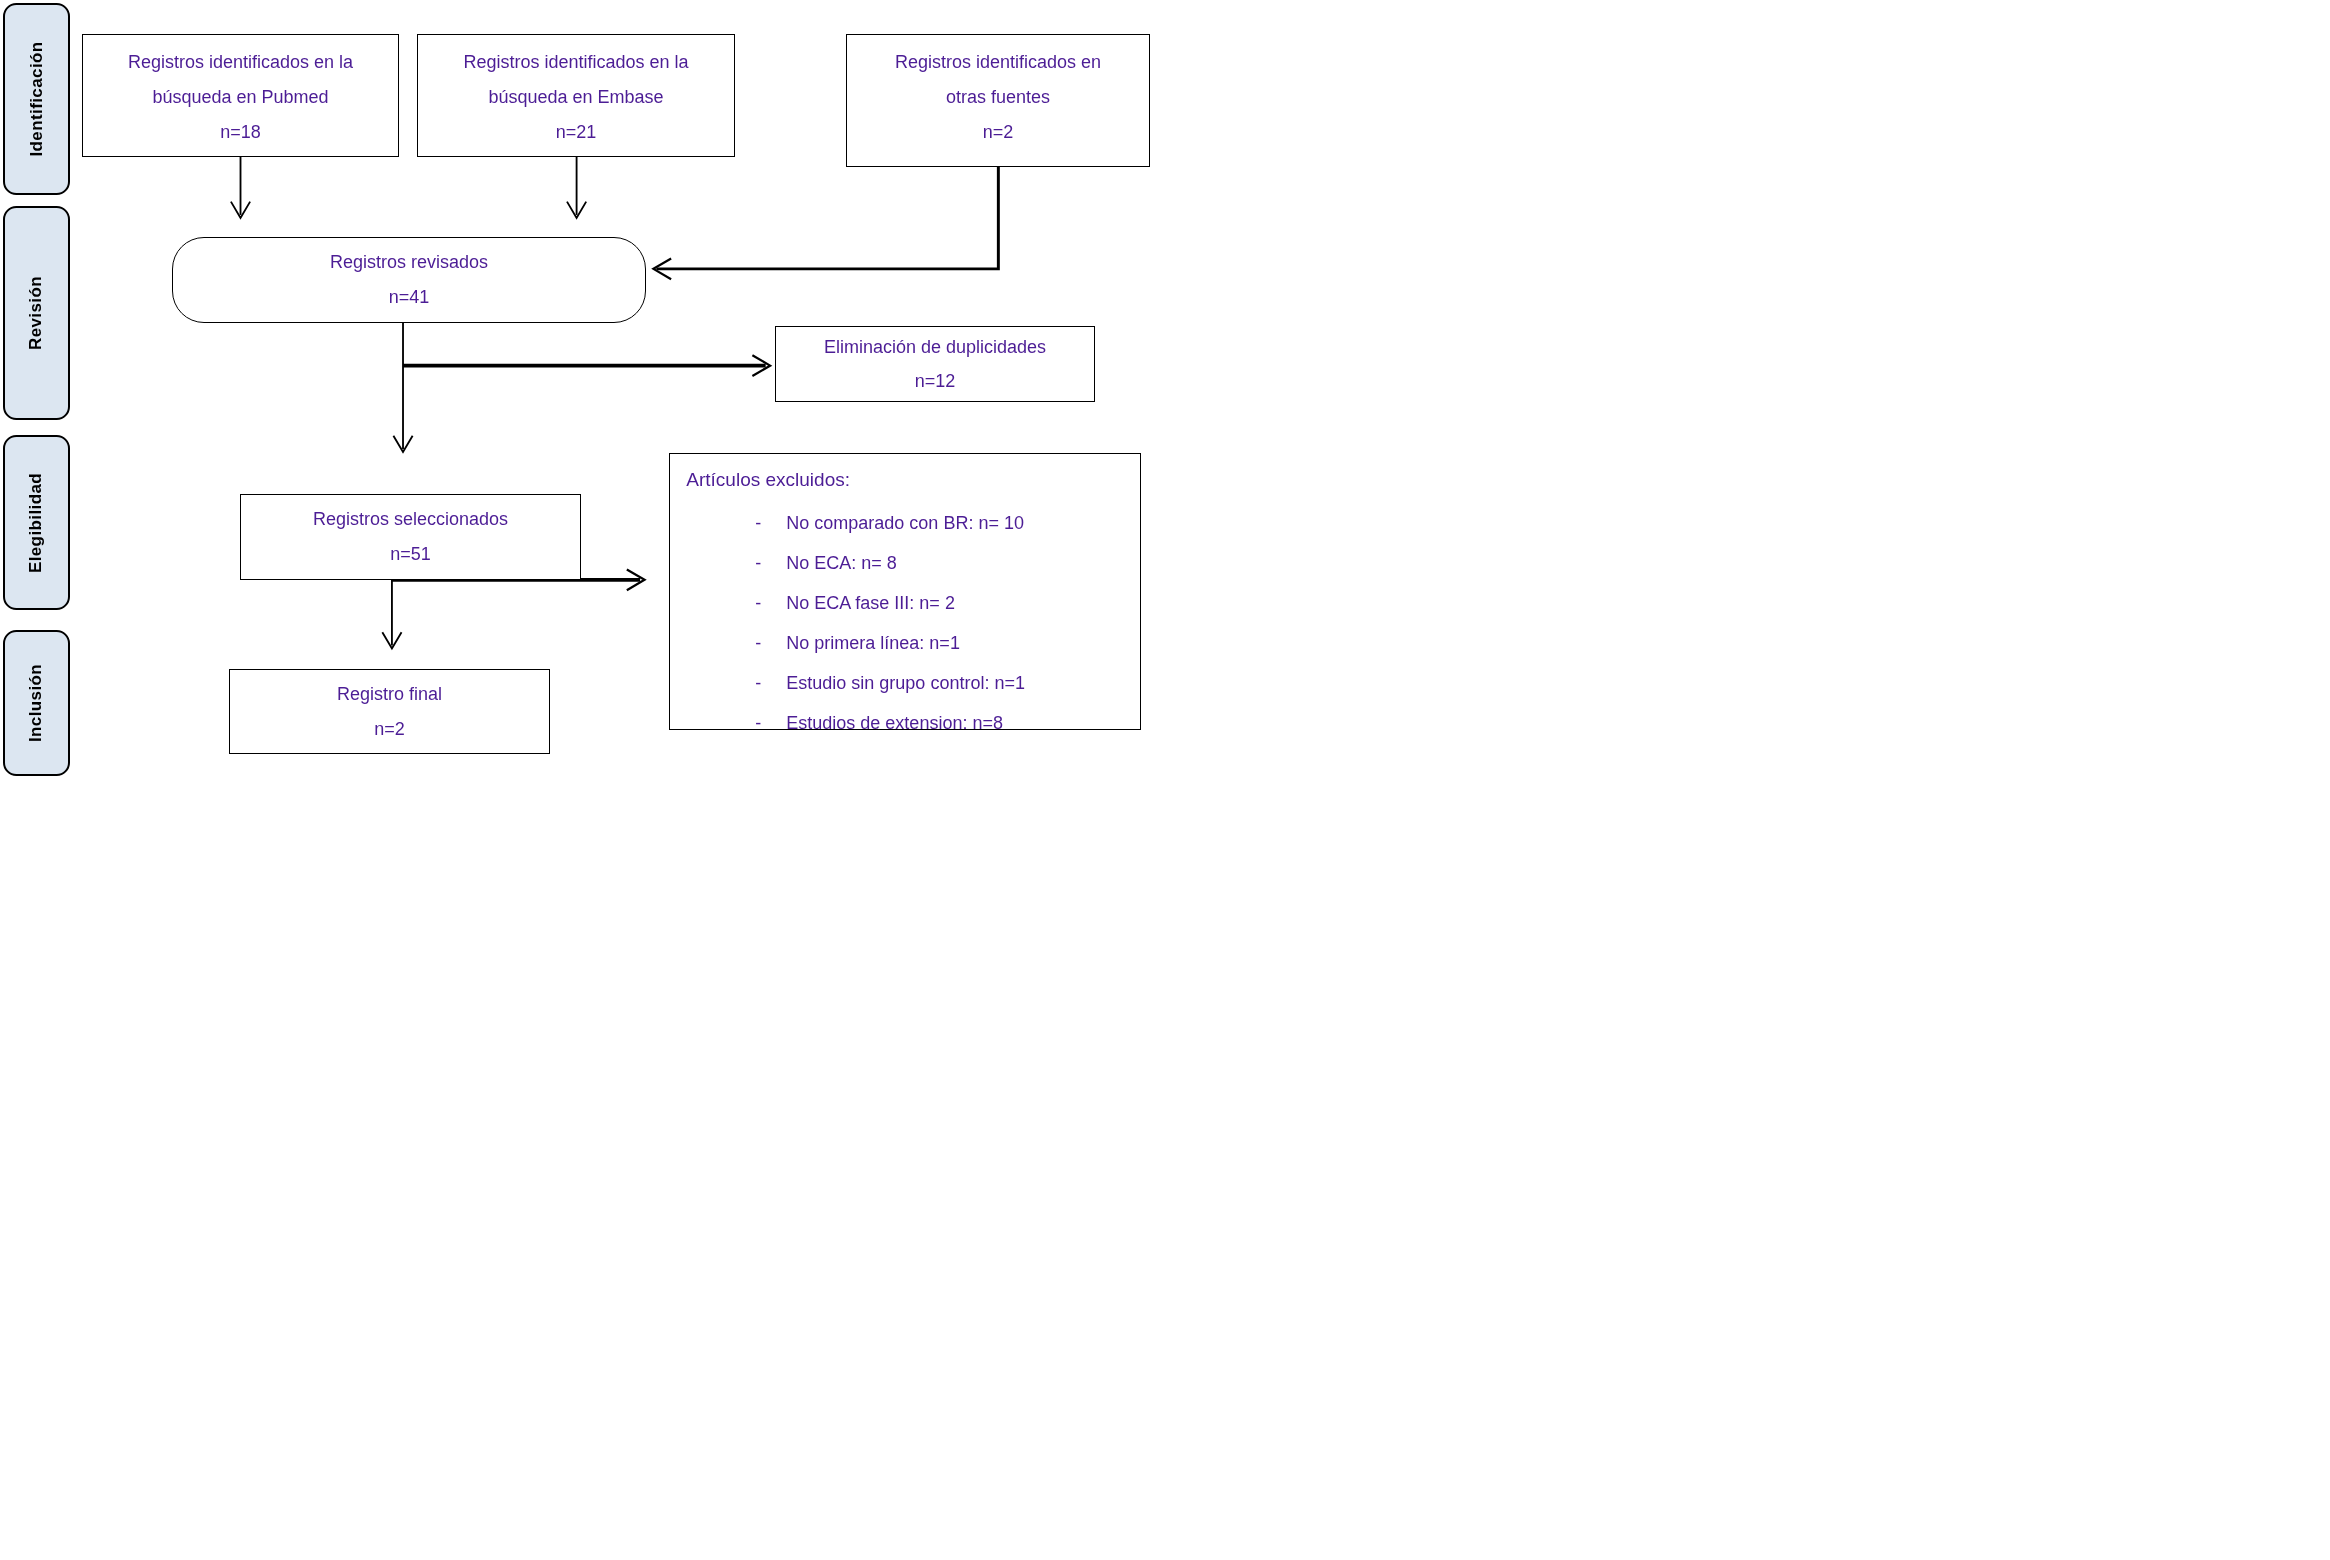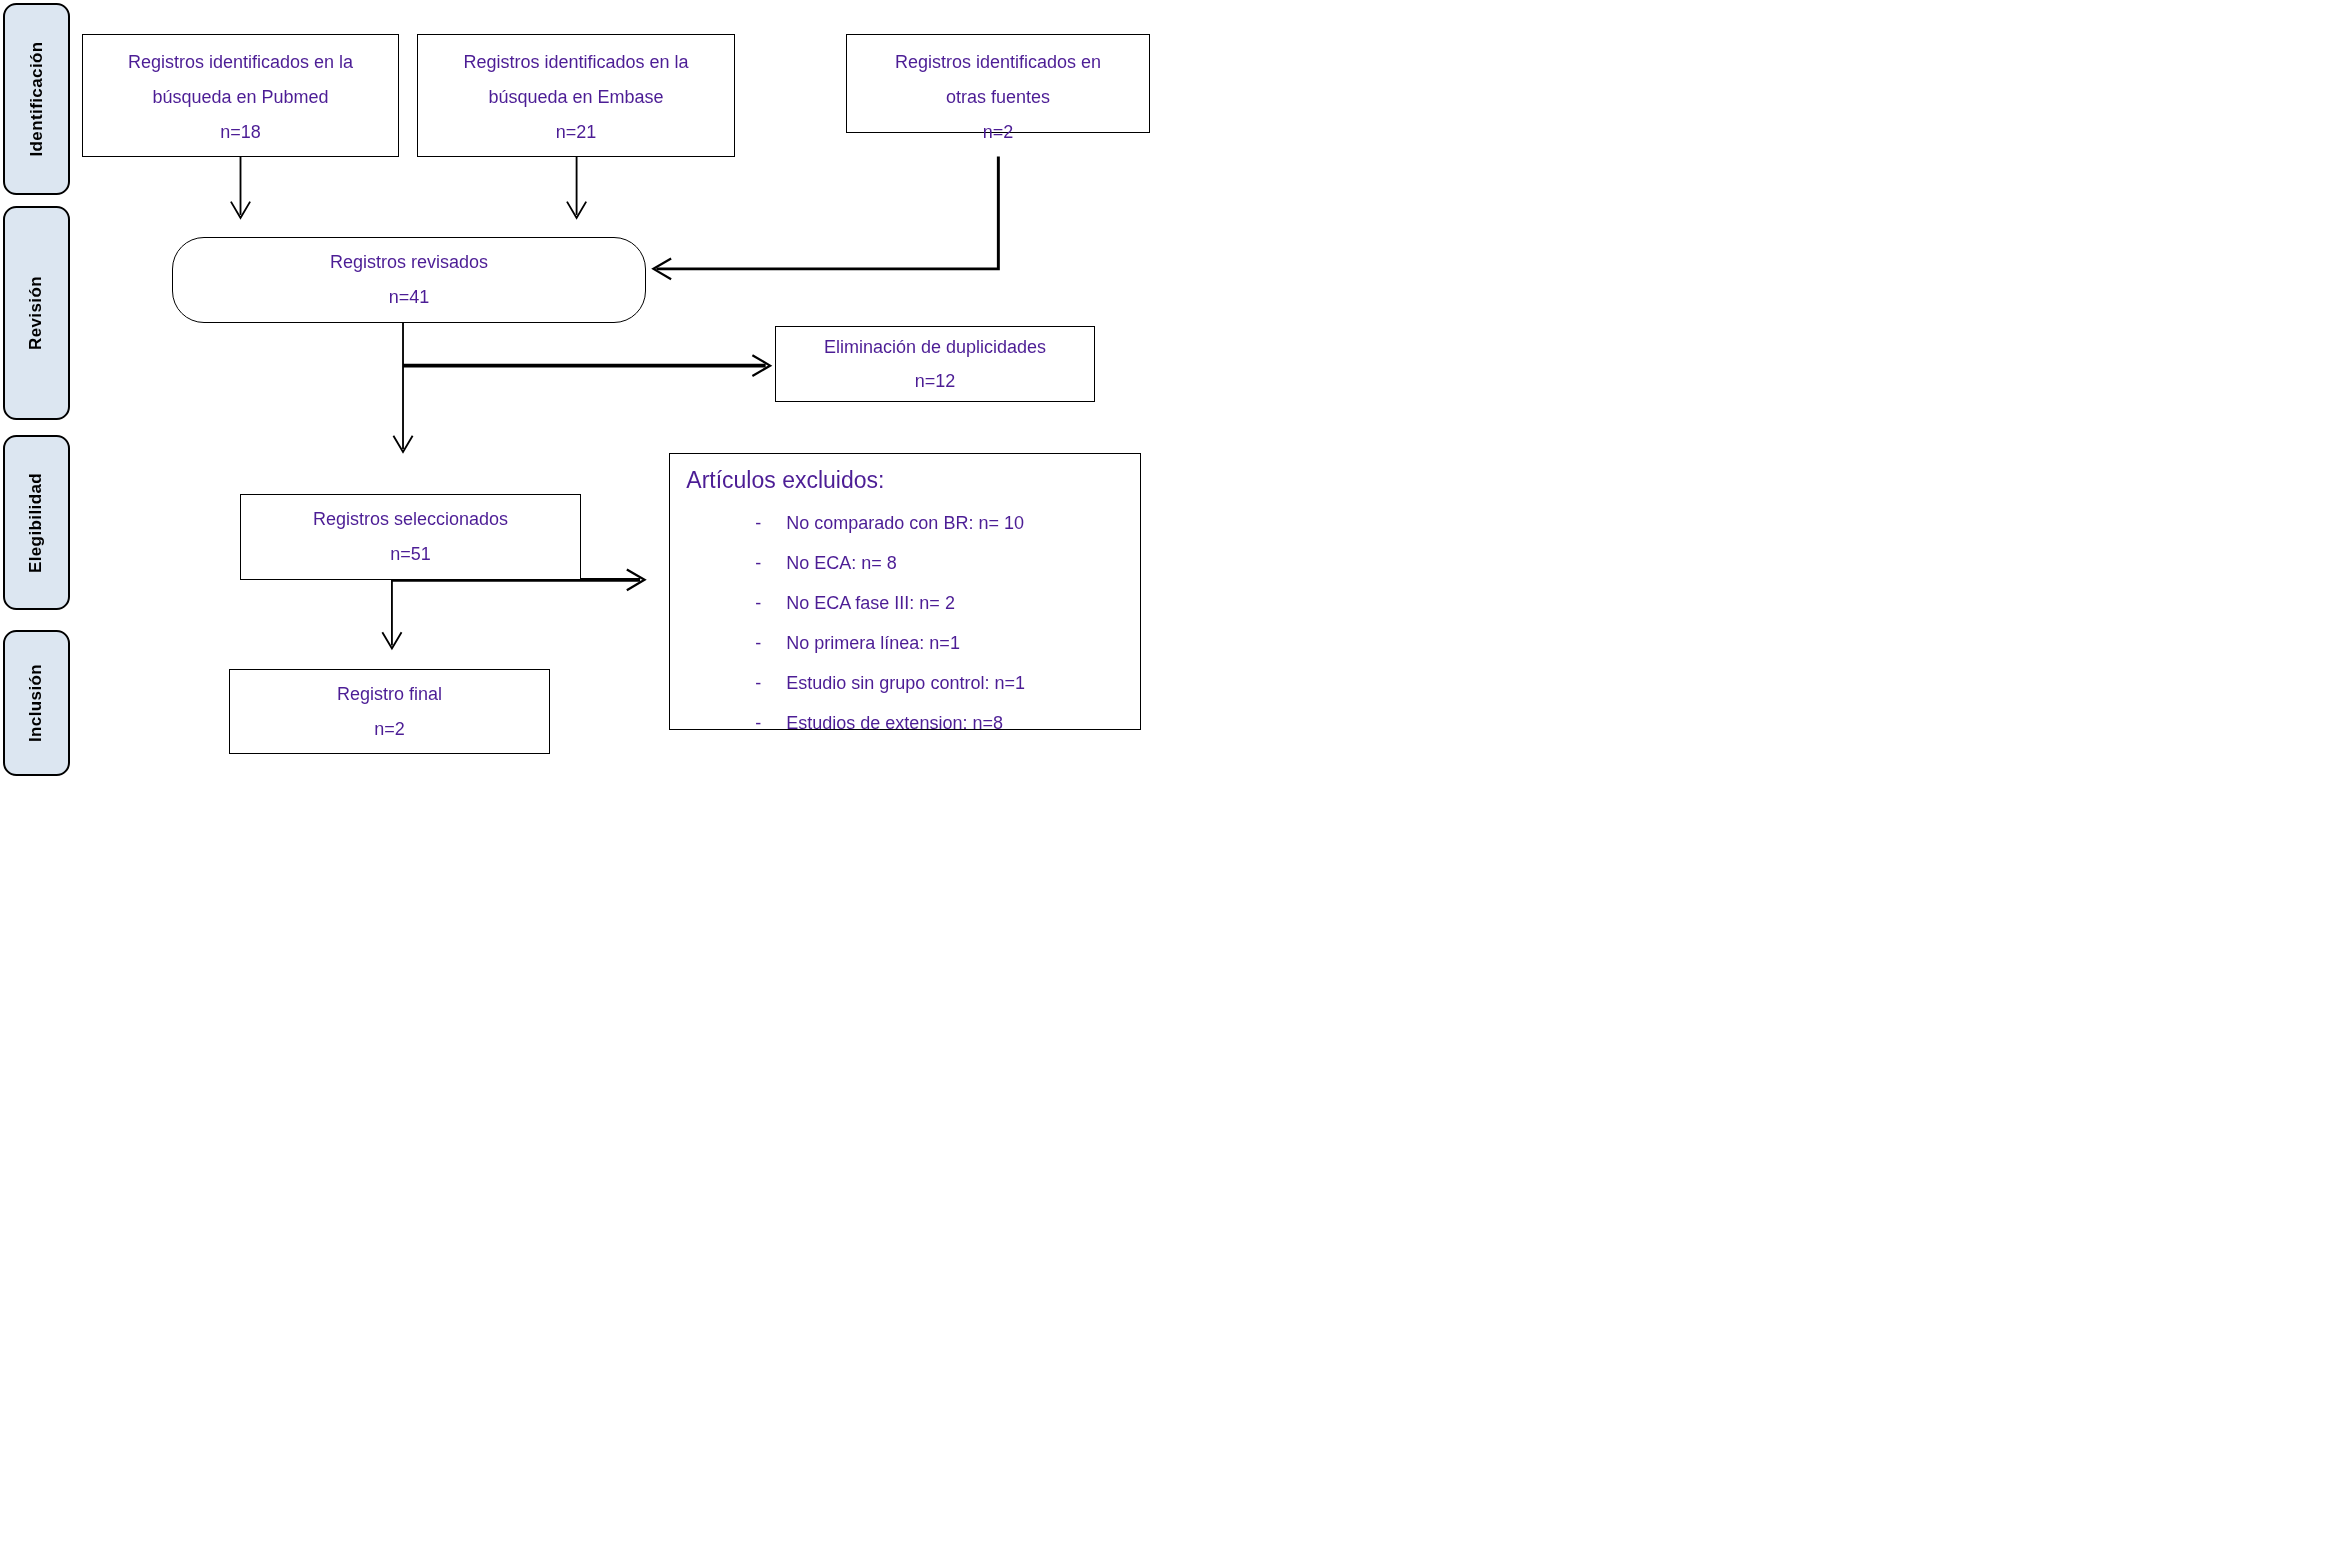--- a/index.html
+++ b/index.html
@@ -64,7 +64,7 @@
   #box-pubmed .box-label  { max-width: 266px; }
   #box-embase  { left: 417px;  top: 34px;  width: 318px; height: 123px; padding-top: 10.3px; }
   #box-embase .box-label  { max-width: 266px; }
-  #box-other   { left: 846px; top: 34px;  width: 304px; height: 99px; padding-top: 10.3px; }
+  #box-other   { left: 846px; top: 34px;  width: 304px; height: 133px; padding-top: 10.3px; }
   #box-other .box-label   { max-width: 237px; }
 
   #box-reviewed  { left: 172px; top: 237px; width: 474px; height: 86px; padding-top: 6.7px; border-radius: 32px;  }

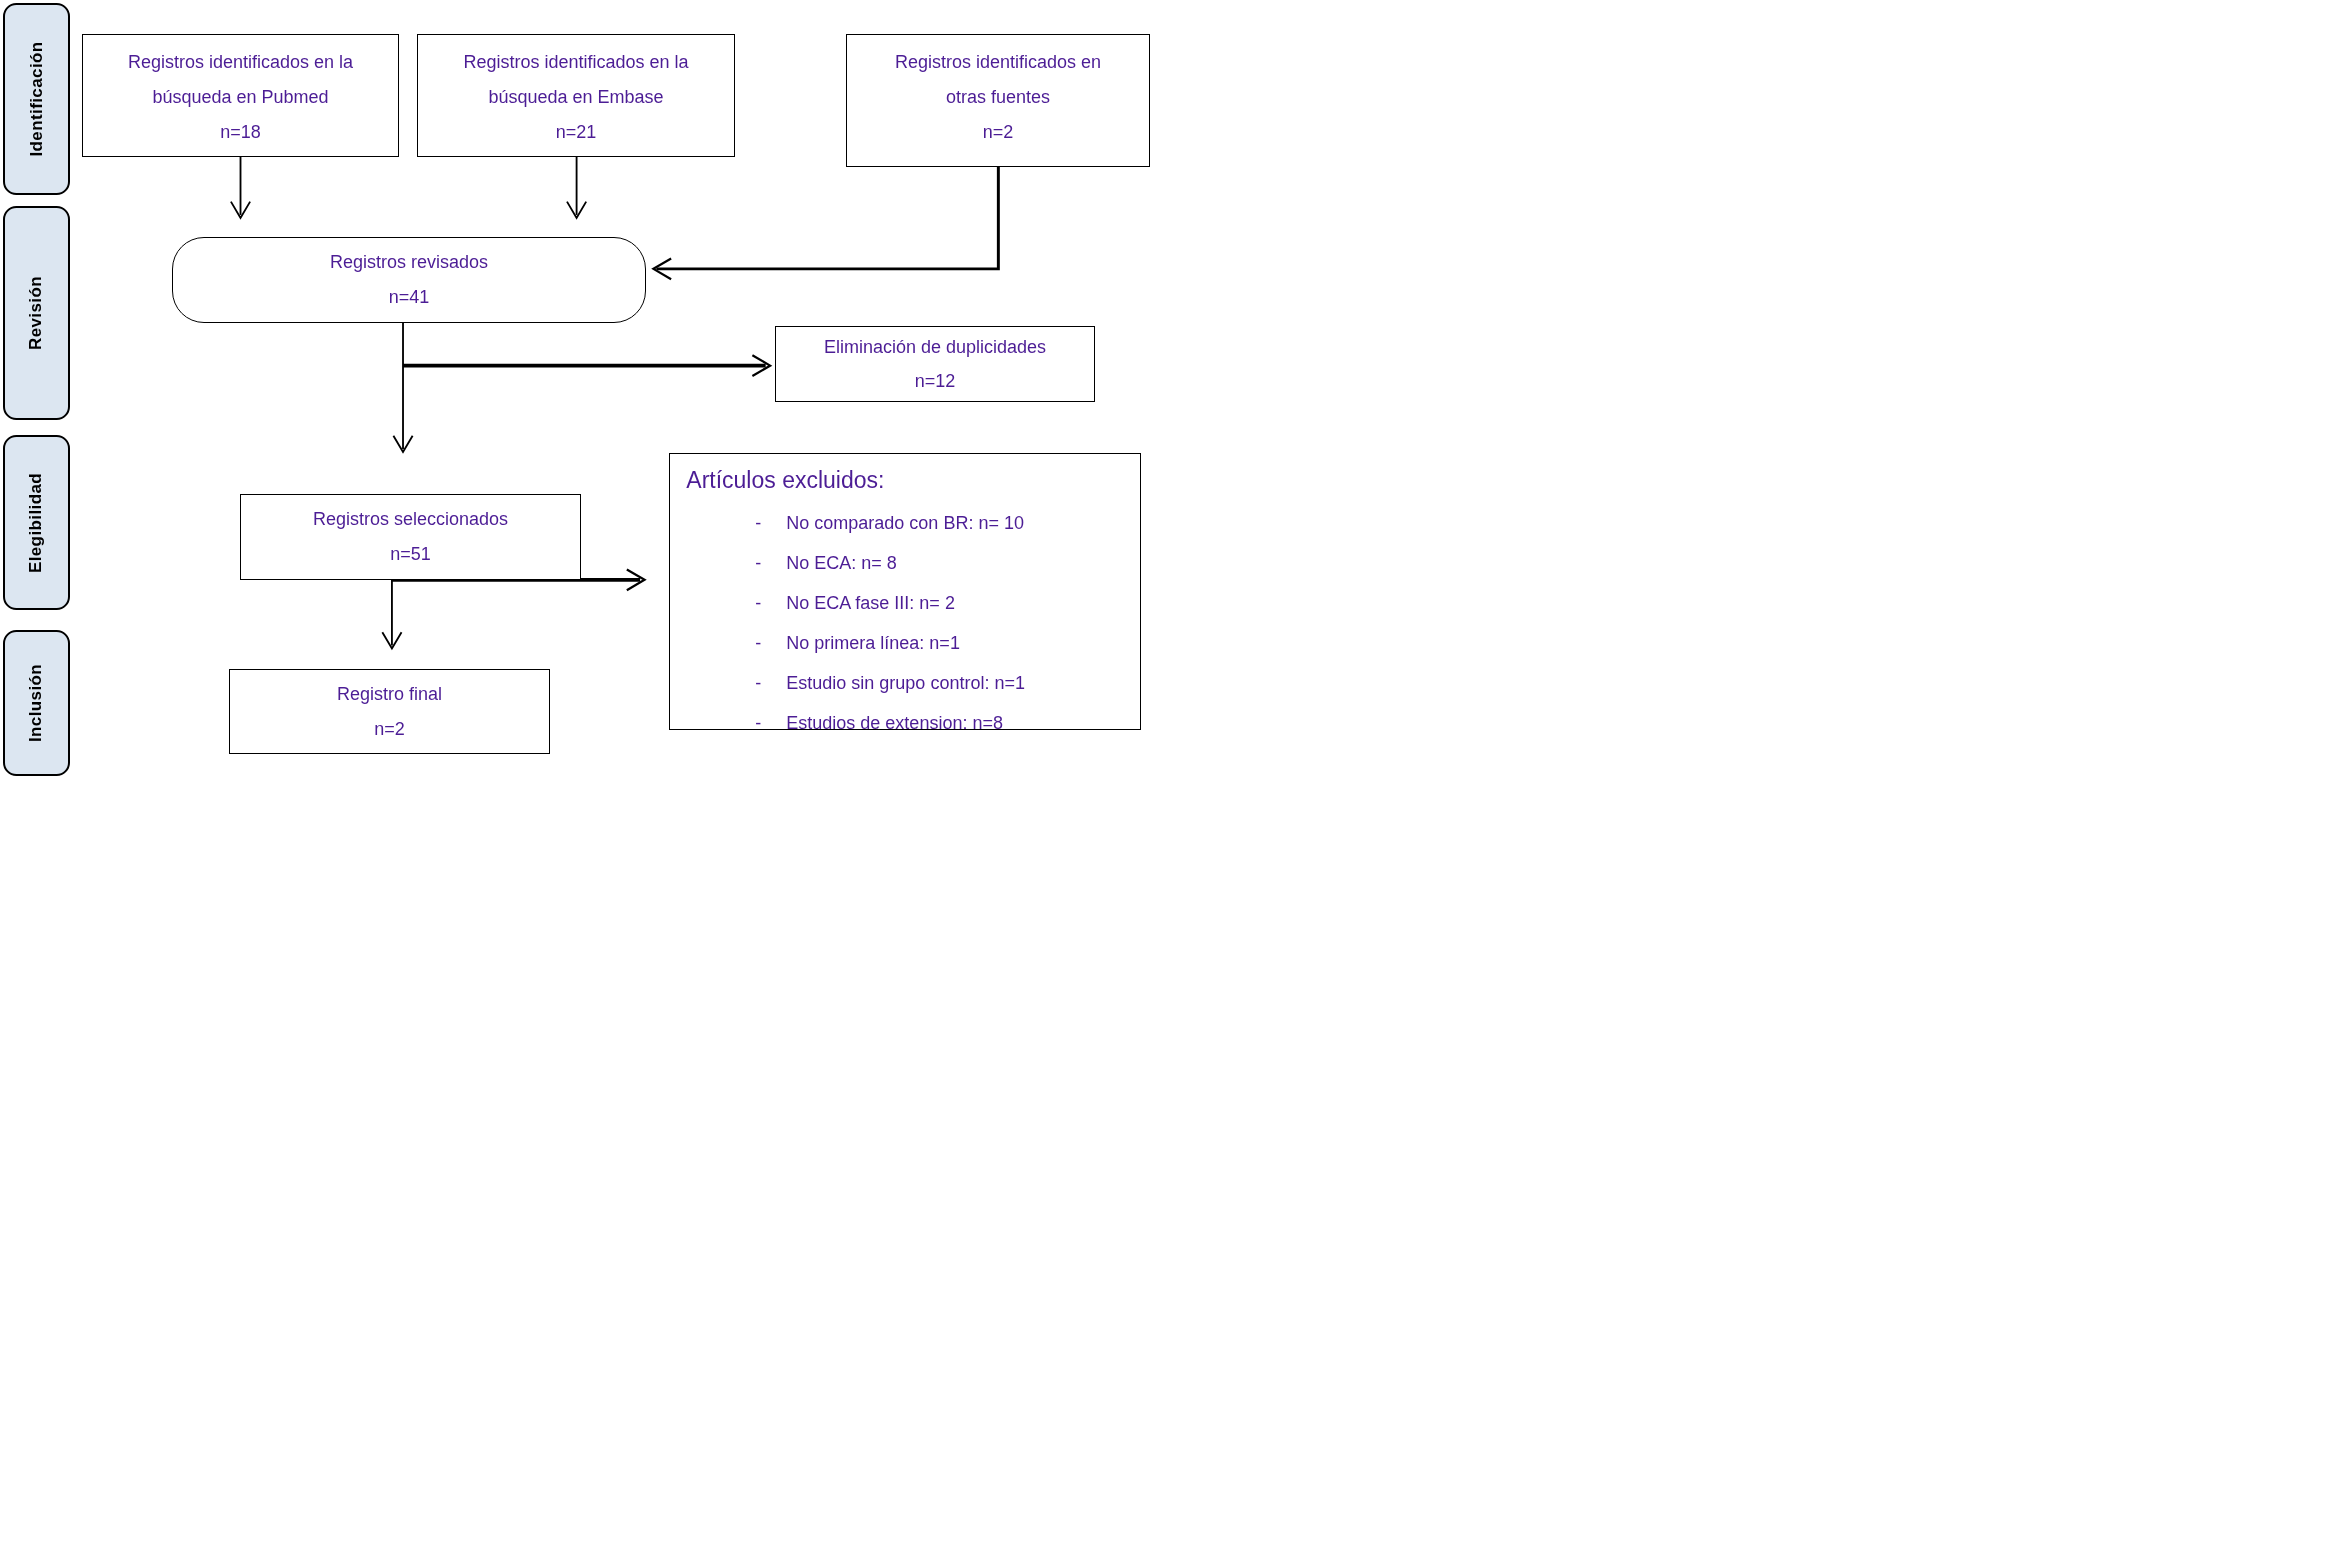--- a/index.html
+++ b/index.html
@@ -79,7 +79,7 @@
     padding: 15px 7.4px 0 16.3px;
     line-height: 22px;
   }
-  .excl-title { font-size: 23px; }
+  .excl-title { font-size: 19px; }
   .excl-list  { margin-top: 12px; }
   .excl-item  { display: flex; height: 40px; align-items: center; }
   .excl-dash  { width: 31px; margin-left: 69px; flex: none; }

